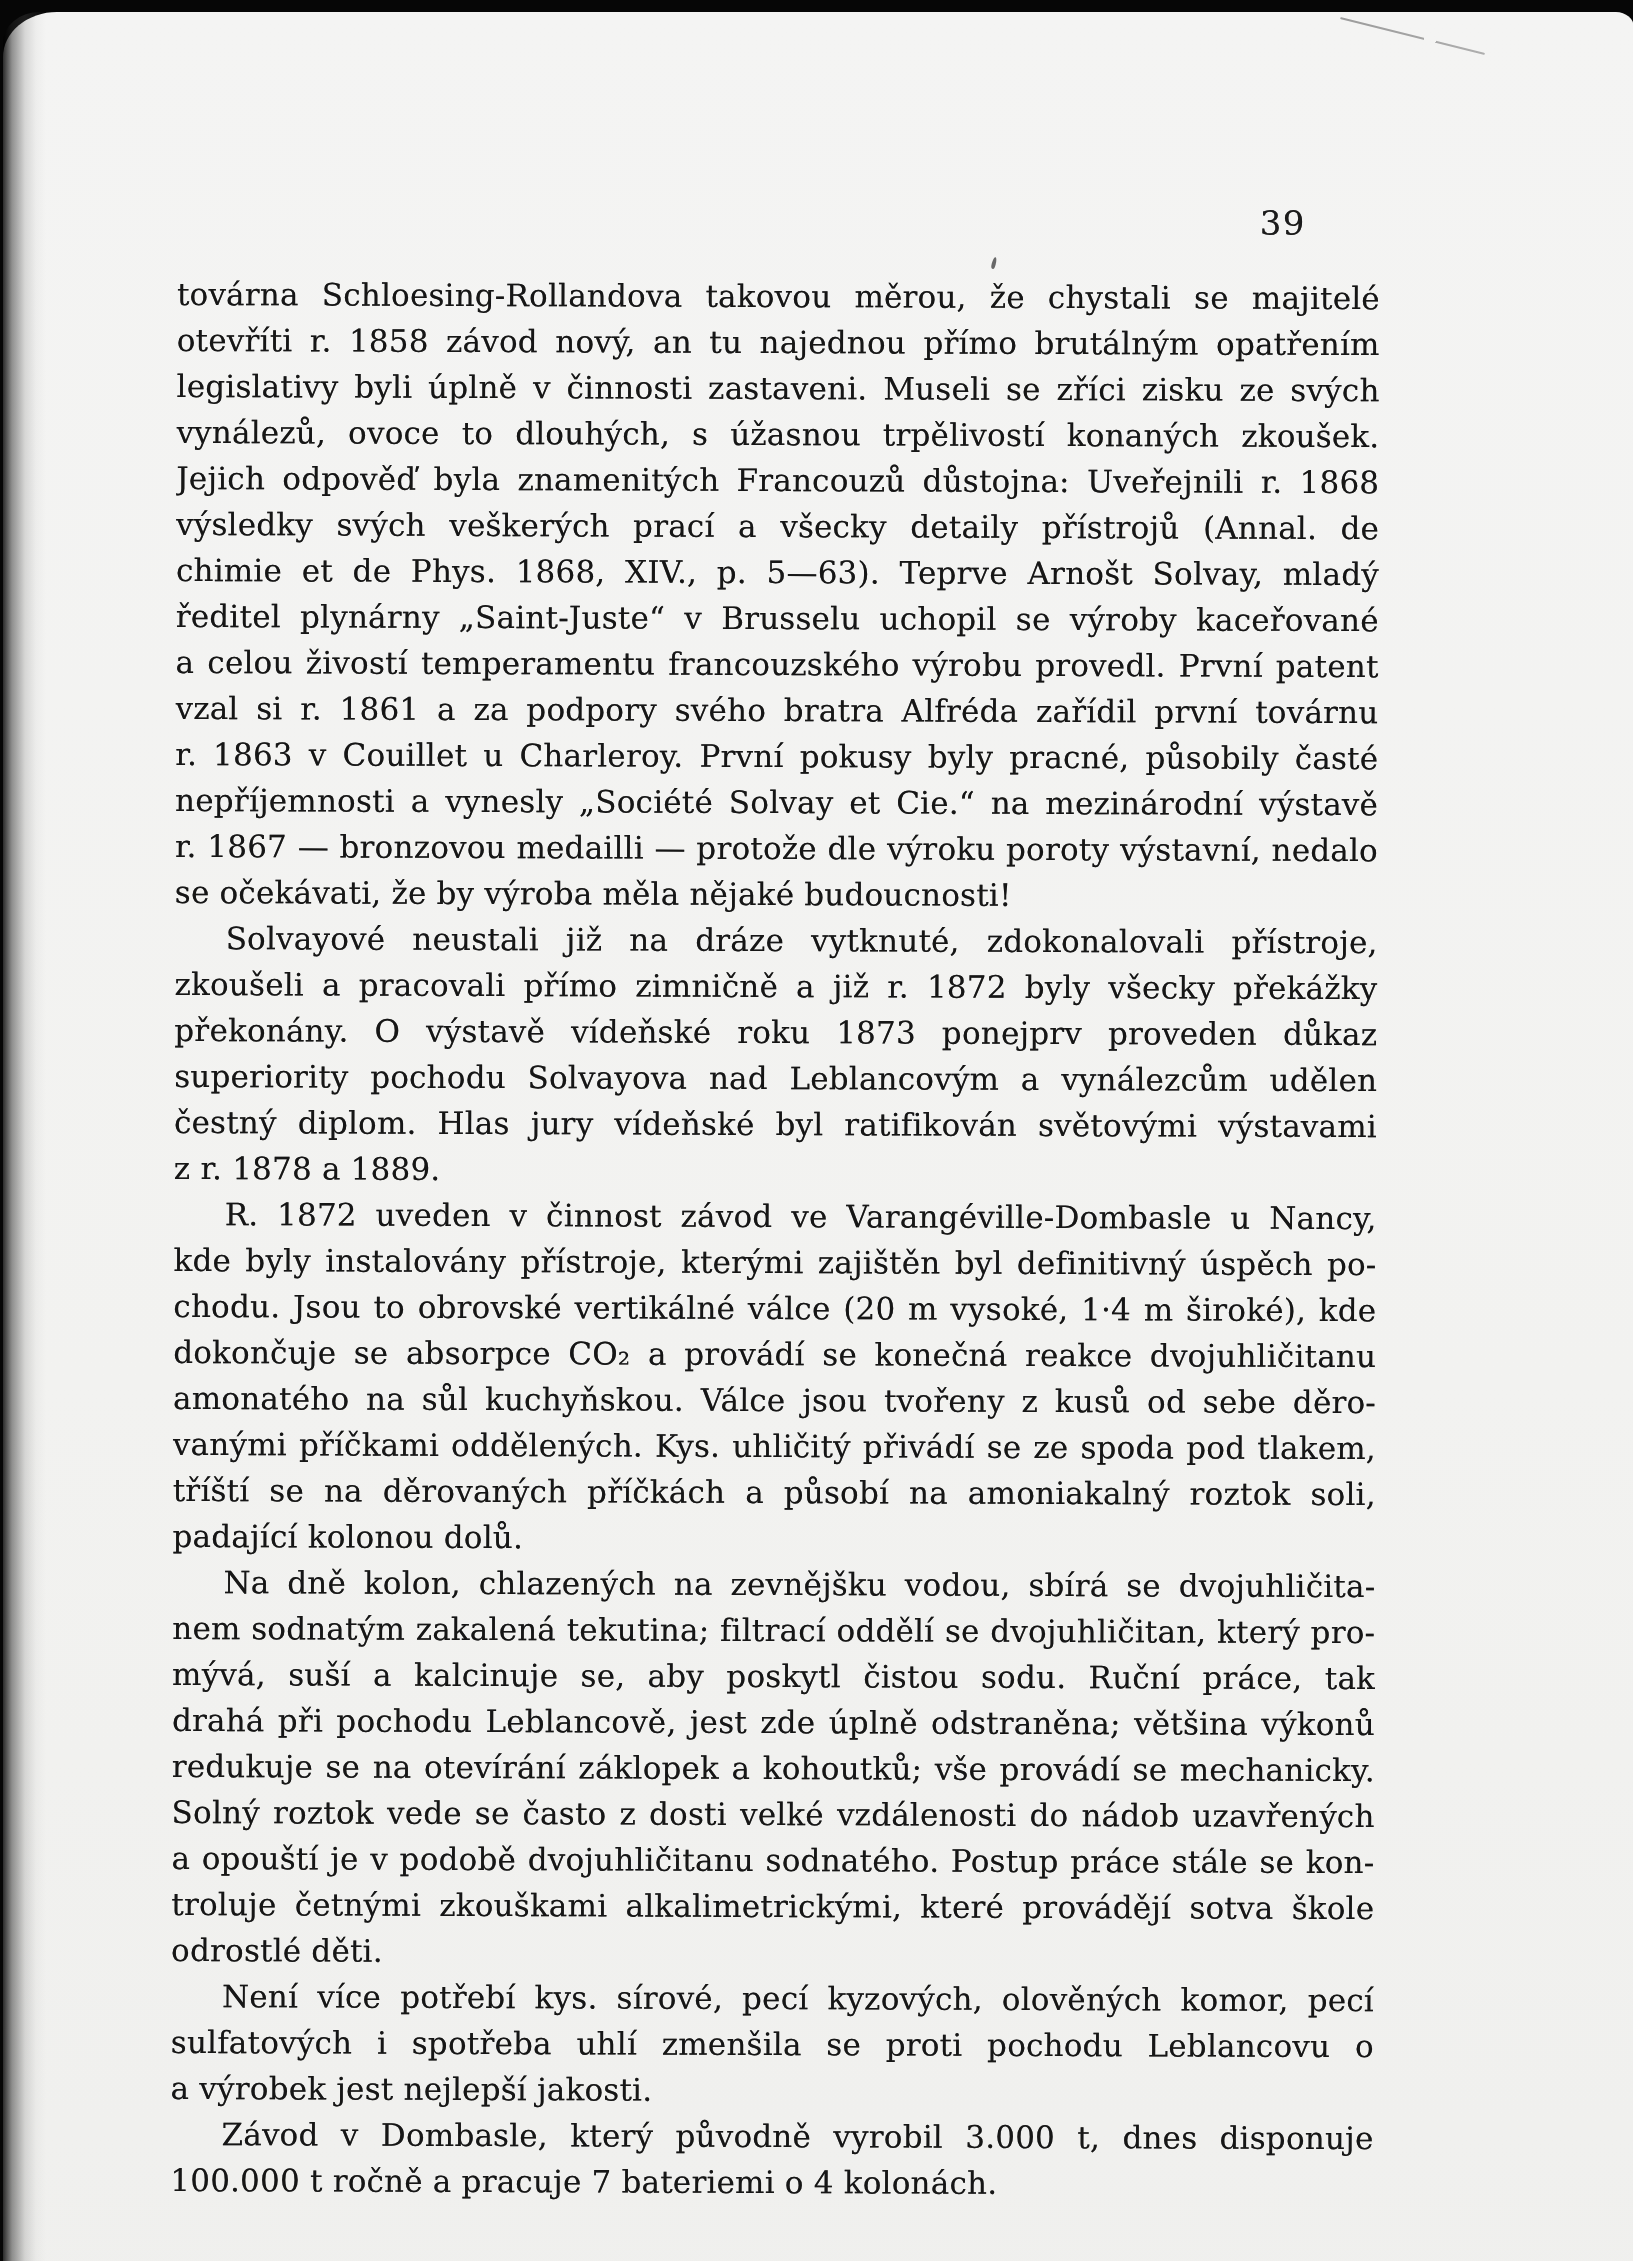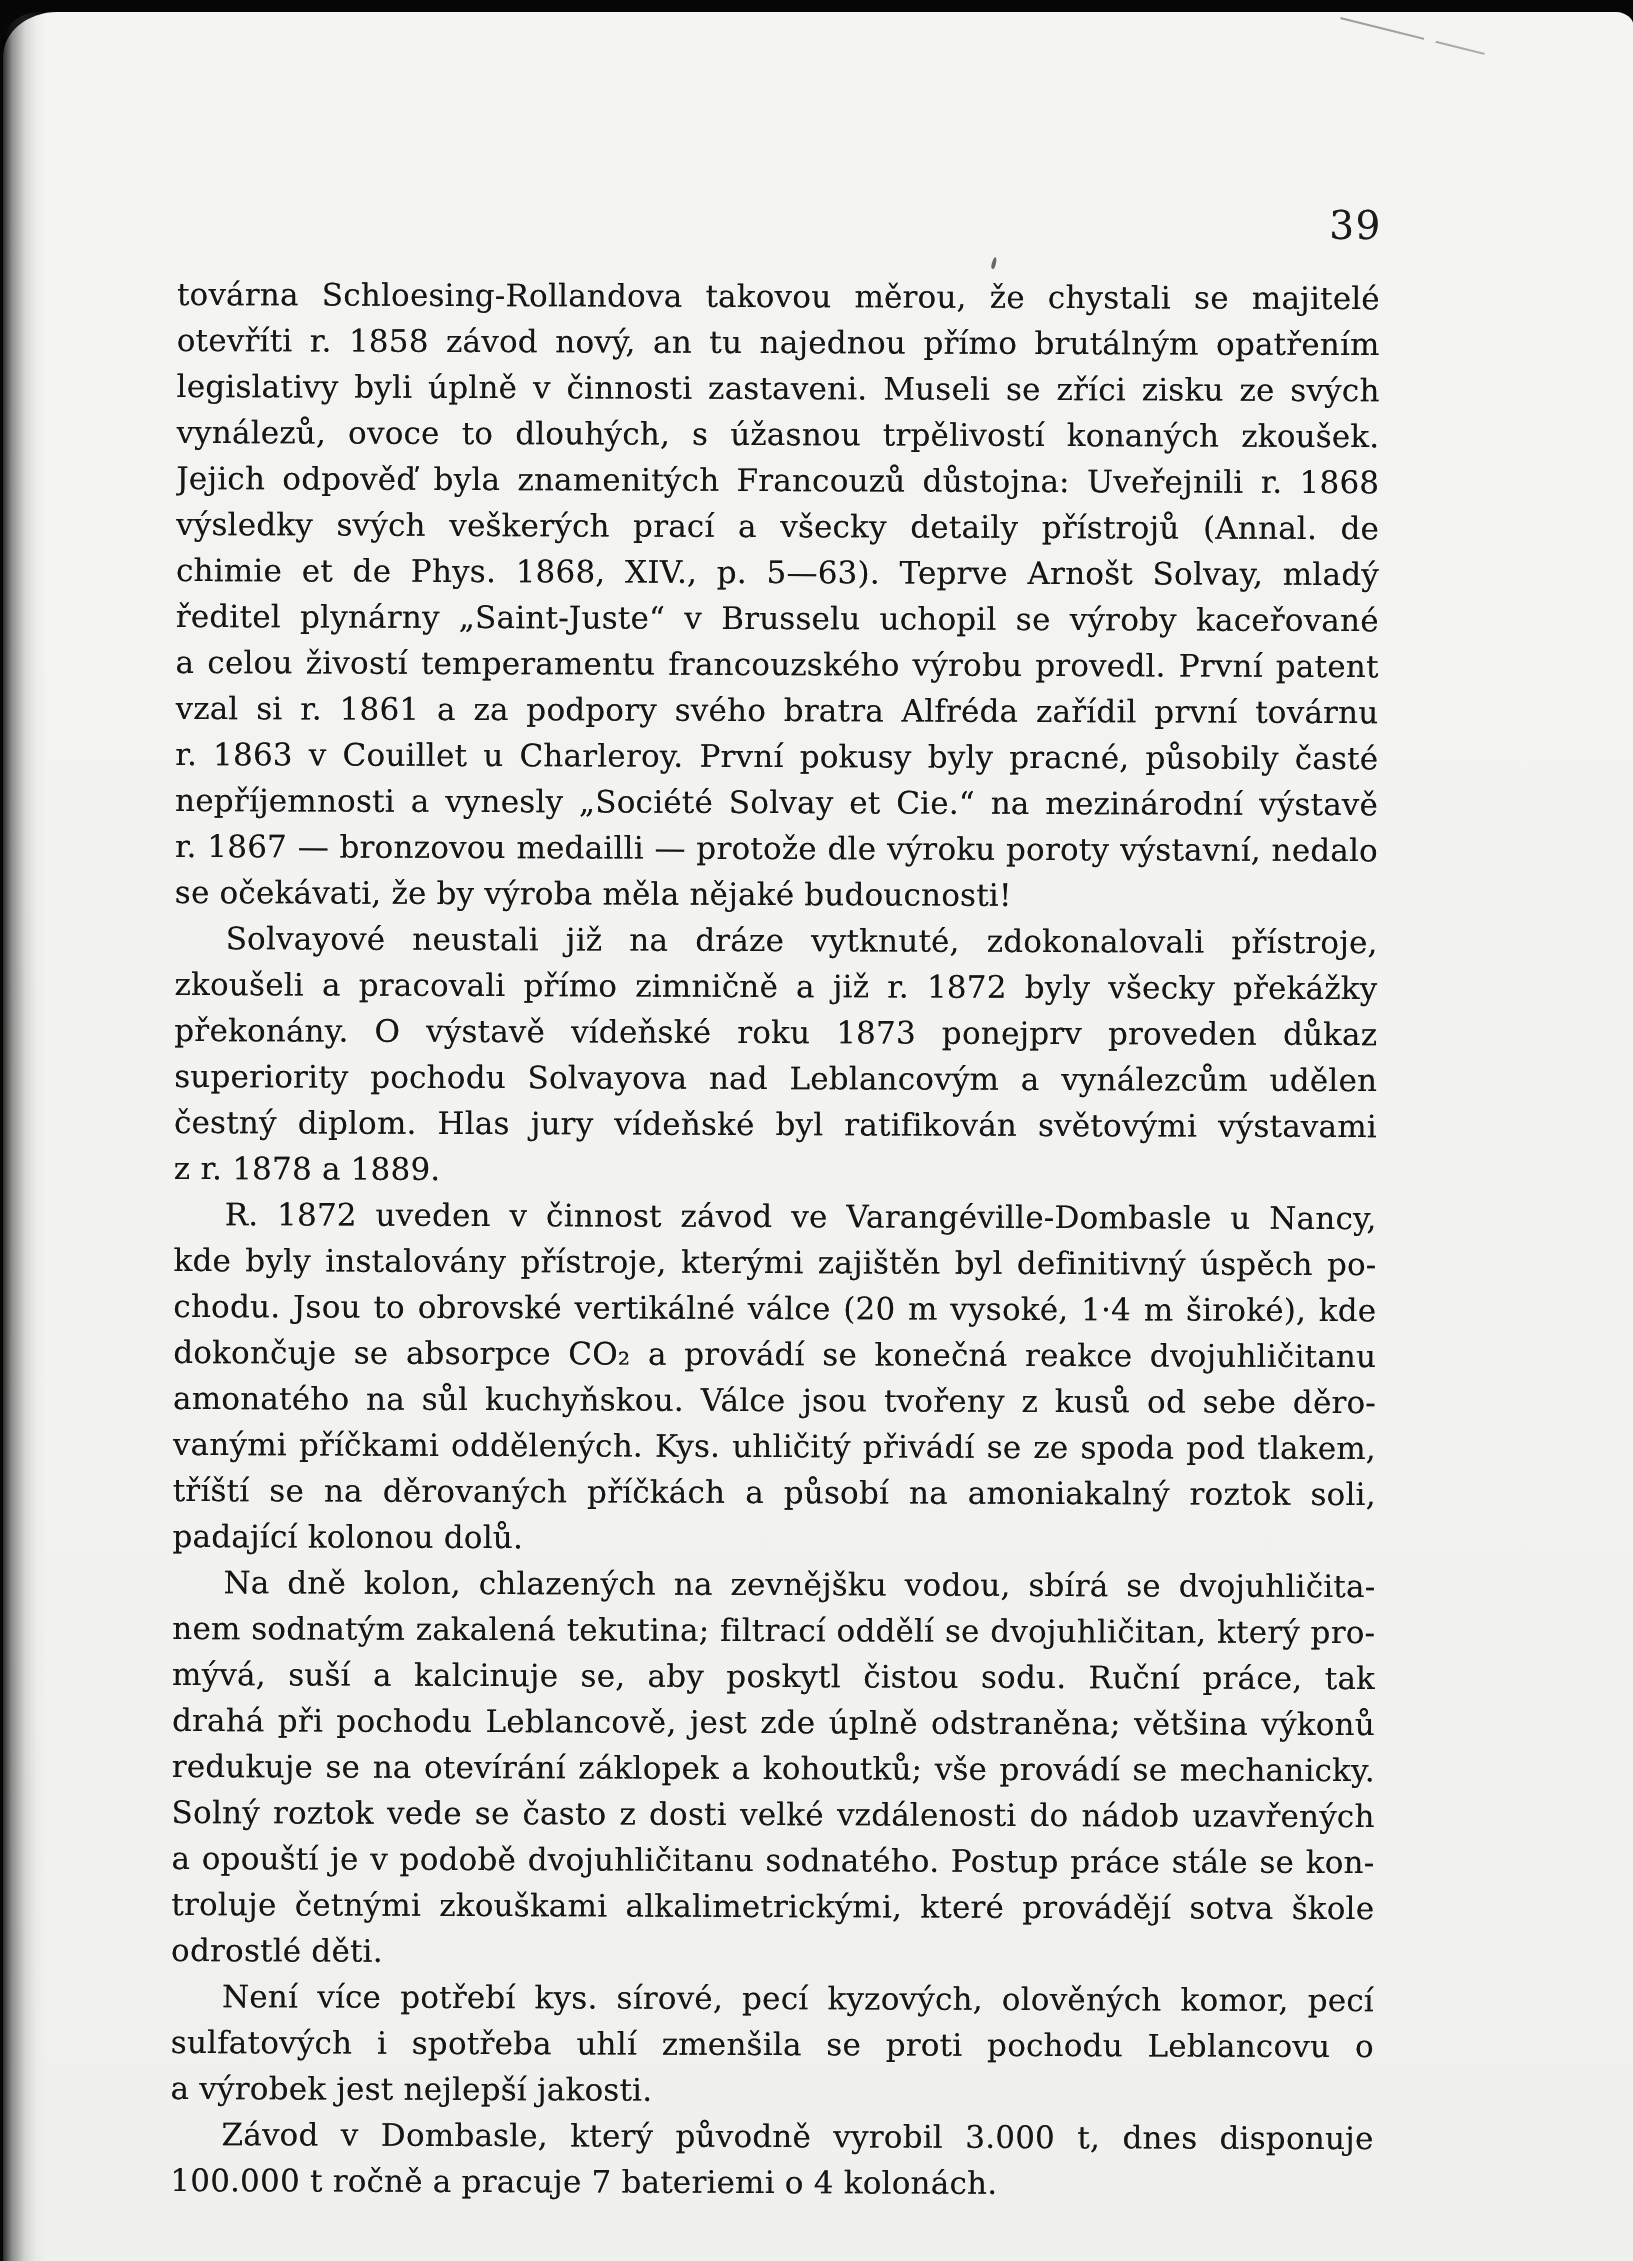--- a/index.html
+++ b/index.html
@@ -56,8 +56,8 @@
     left: 1257px;
     top: 191px;
     width: 122px;
-    text-align: right;
-    font-size: 39px;
+    text-align: left;
+    font-size: 34px;
     letter-spacing: 1.4px;
     color: #1b1b1b;
     text-shadow: 0 0 0.5px rgba(0,0,0,0.5);

